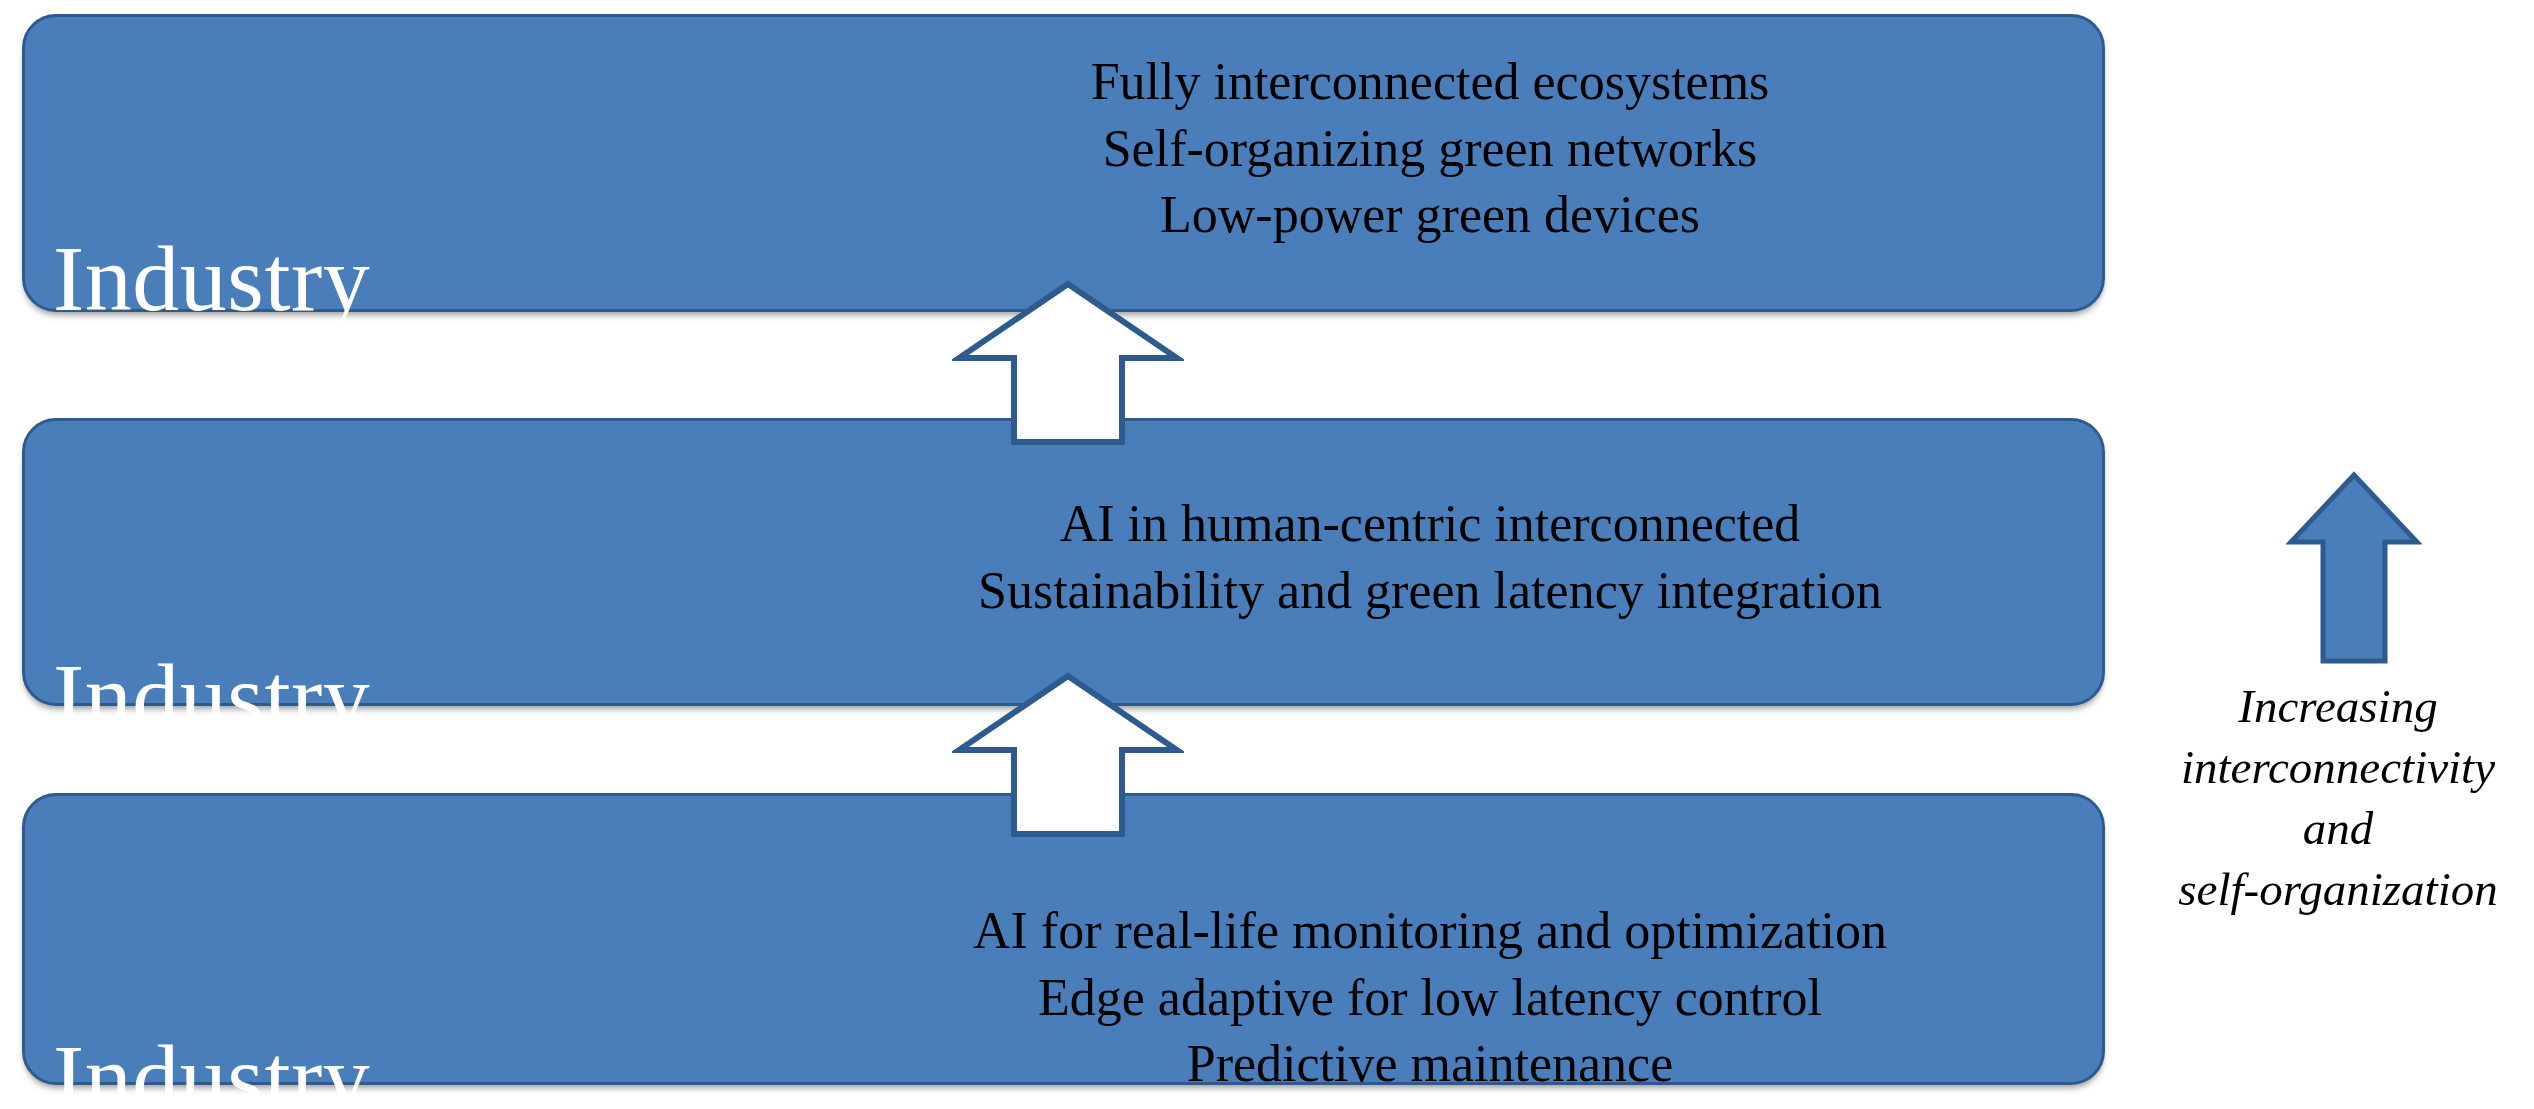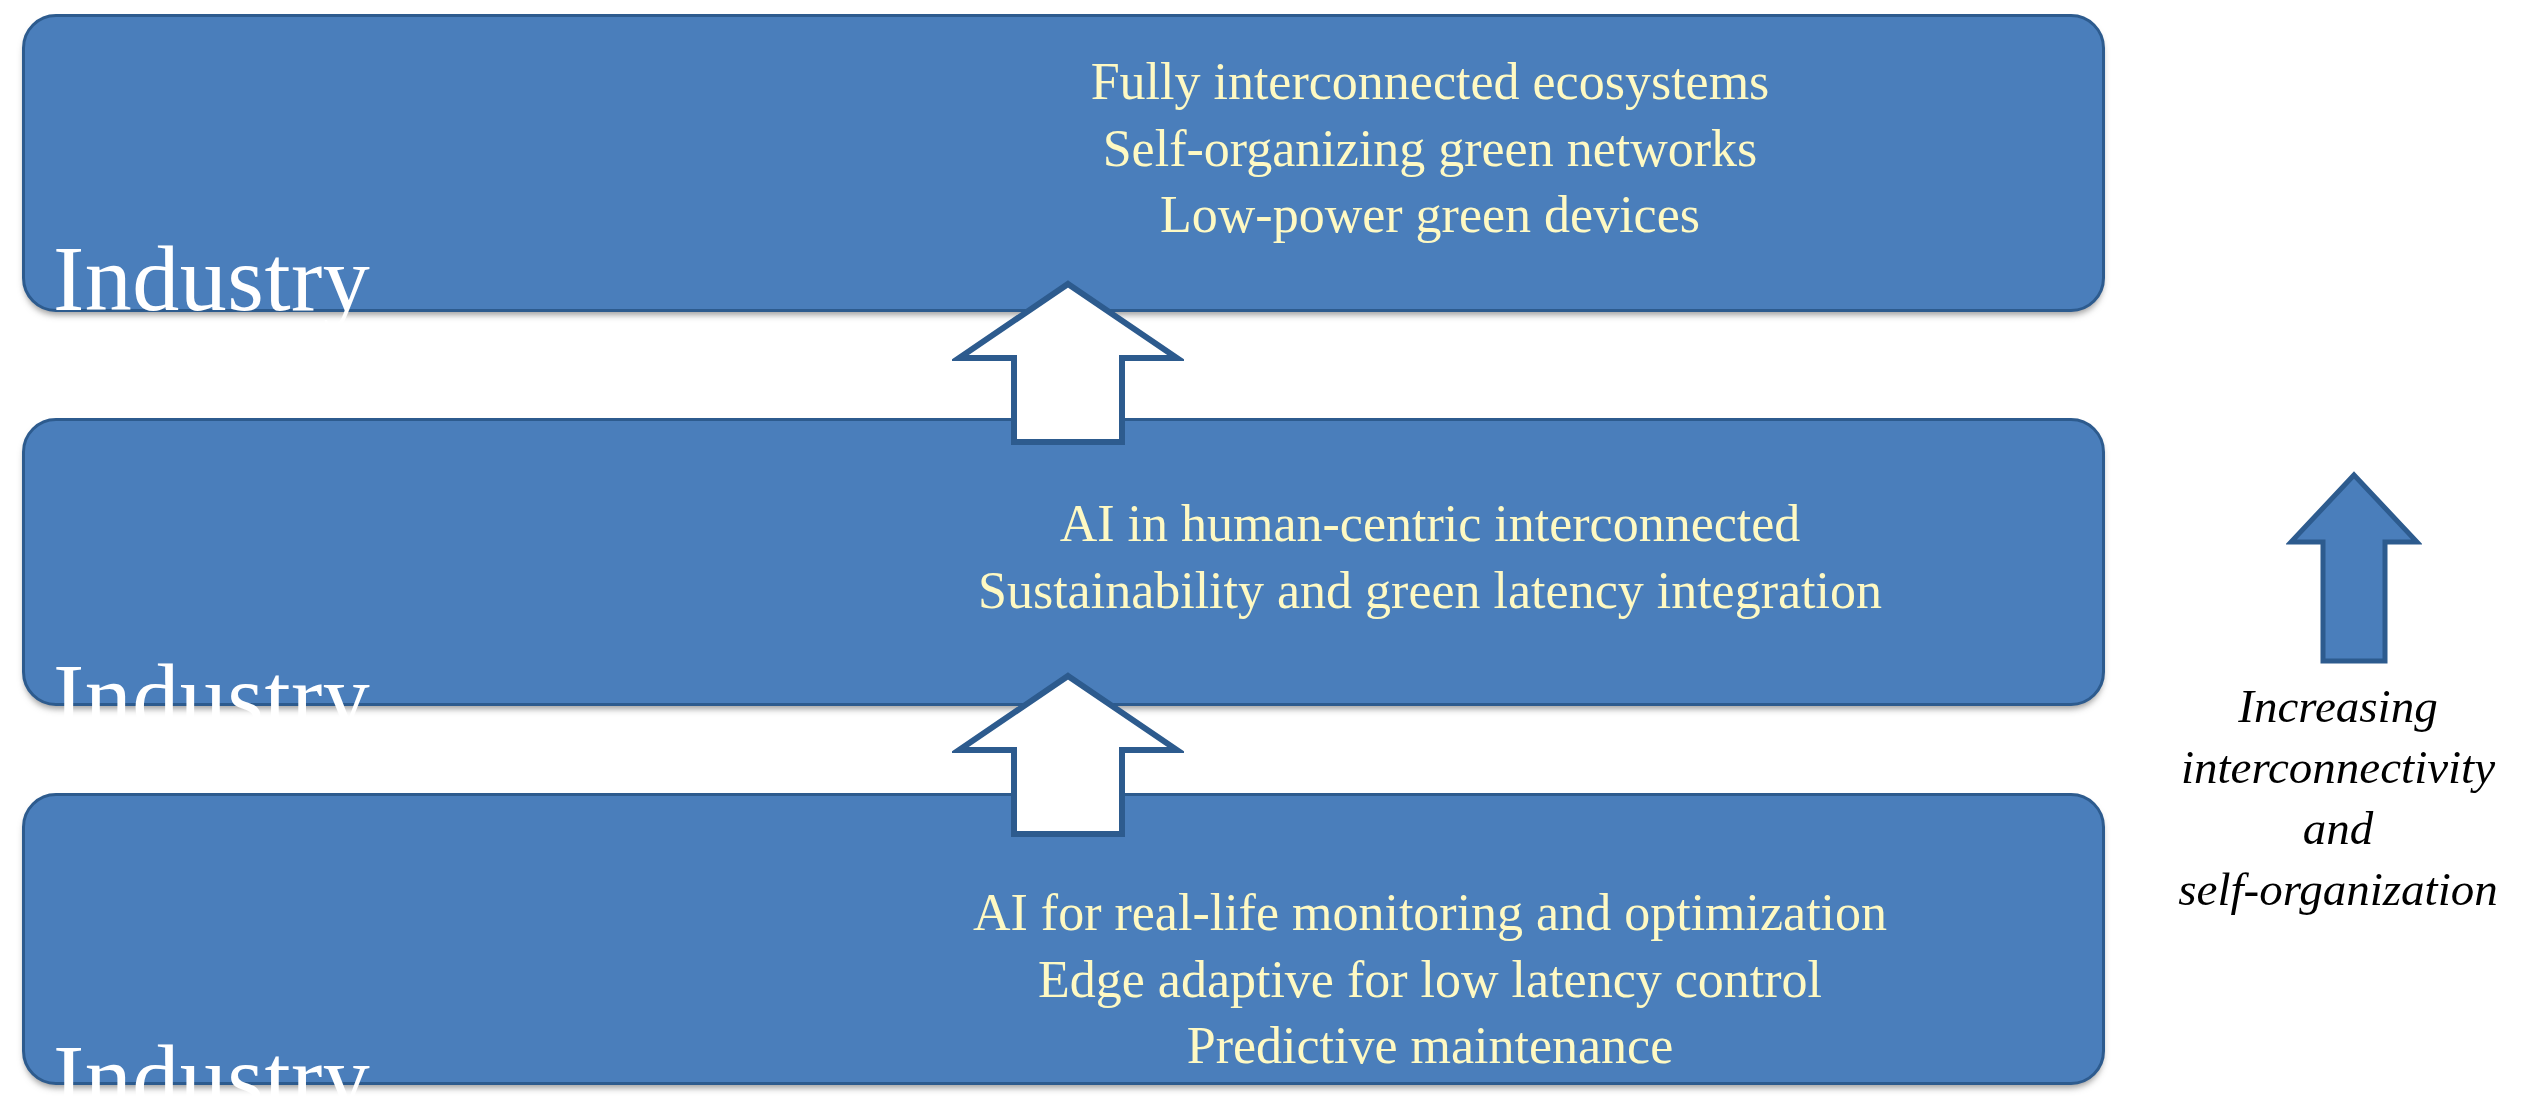--- a/index.html
+++ b/index.html
@@ -59,7 +59,7 @@
     left: 760px;
     width: 1290px;
     text-align: center;
-    color: #fef9c3;
+    color: #000000;
     font-family: "Liberation Serif", "DejaVu Serif", serif;
     font-size: 52px;
     line-height: 1.28;

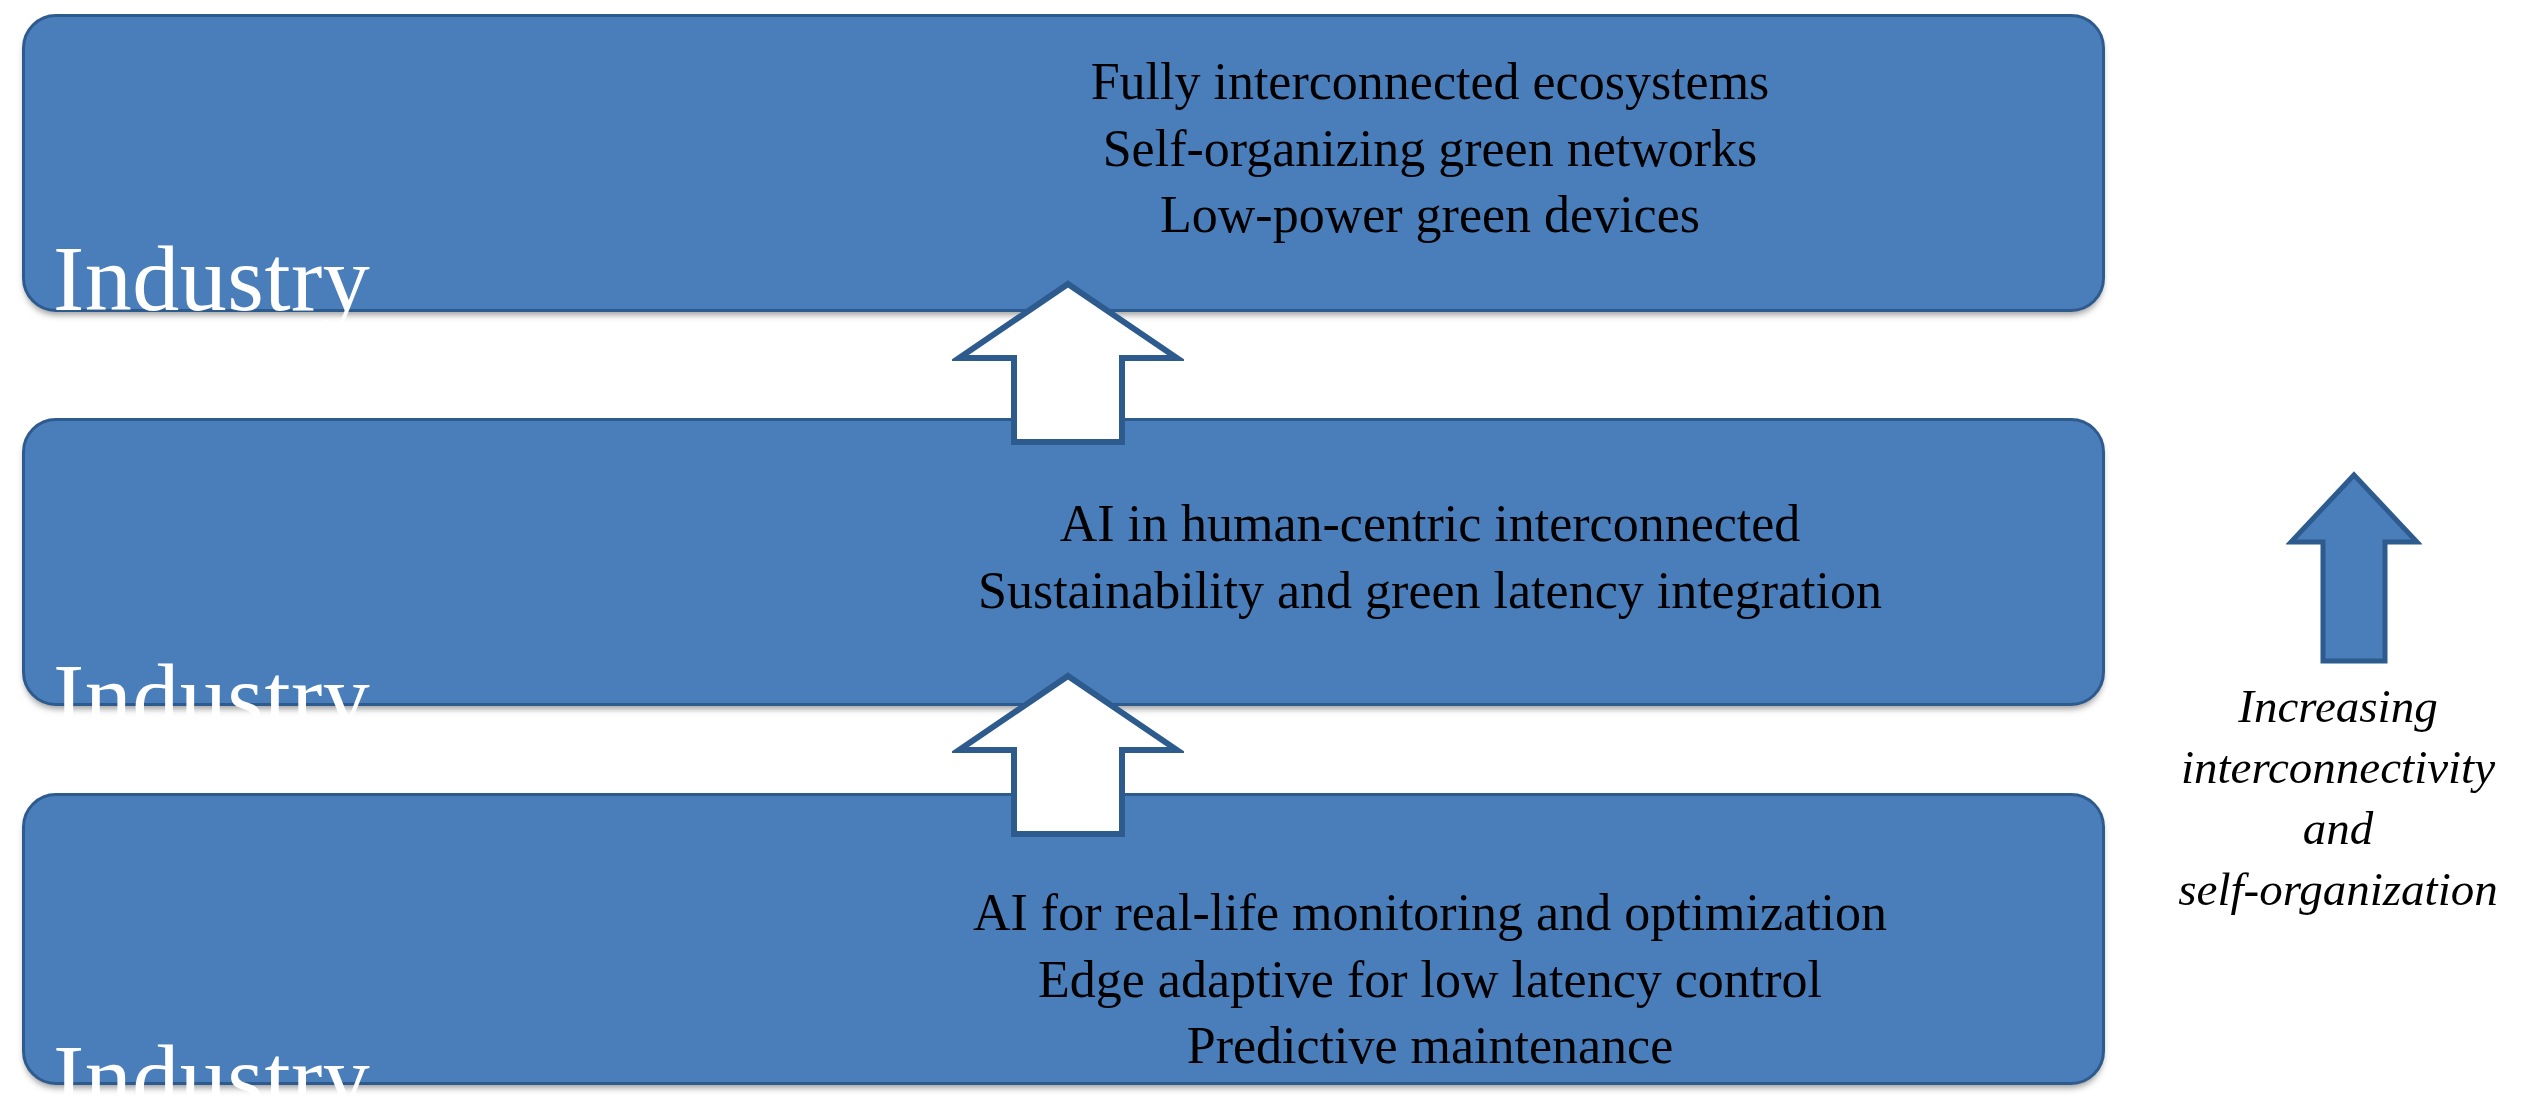--- a/index.html
+++ b/index.html
@@ -66,7 +66,7 @@
   }
   .b6 .stage-points { top: 32px; }
   .b5 .stage-points { top: 70px; }
-  .b4 .stage-points { top: 84px; }
+  .b4 .stage-points { top: 102px; }
   .stage-points .point-line { display: block; white-space: nowrap; }
 
   

